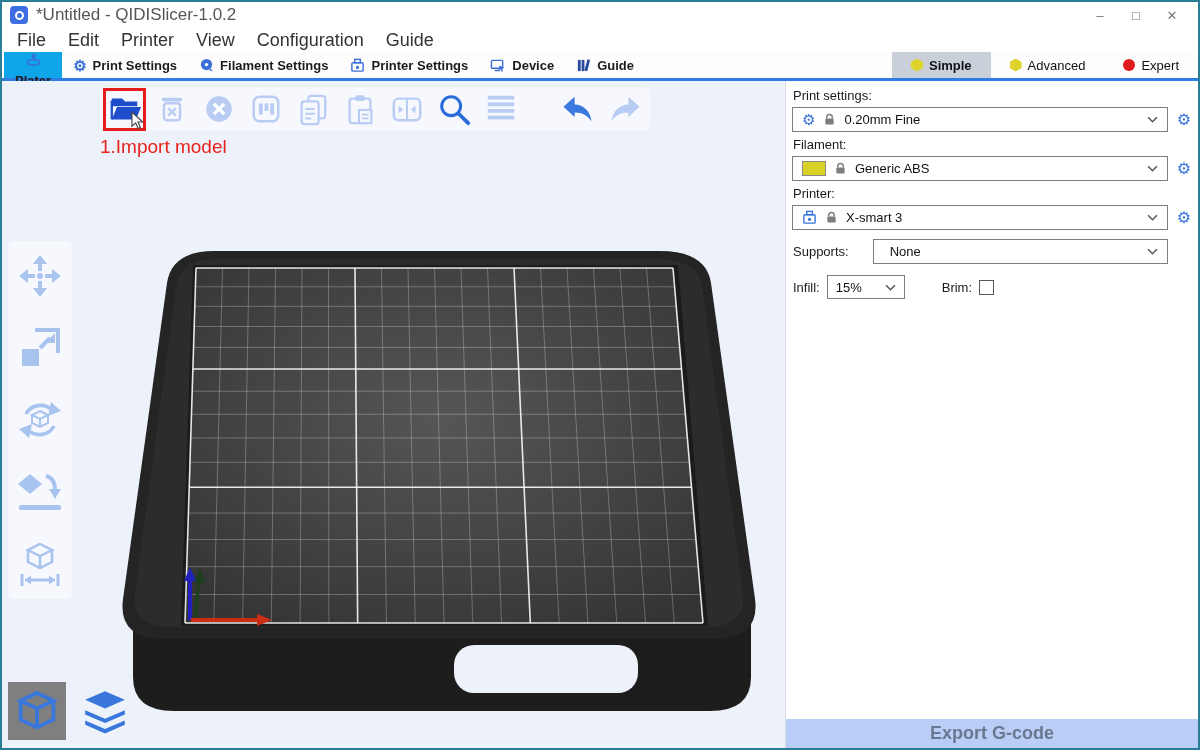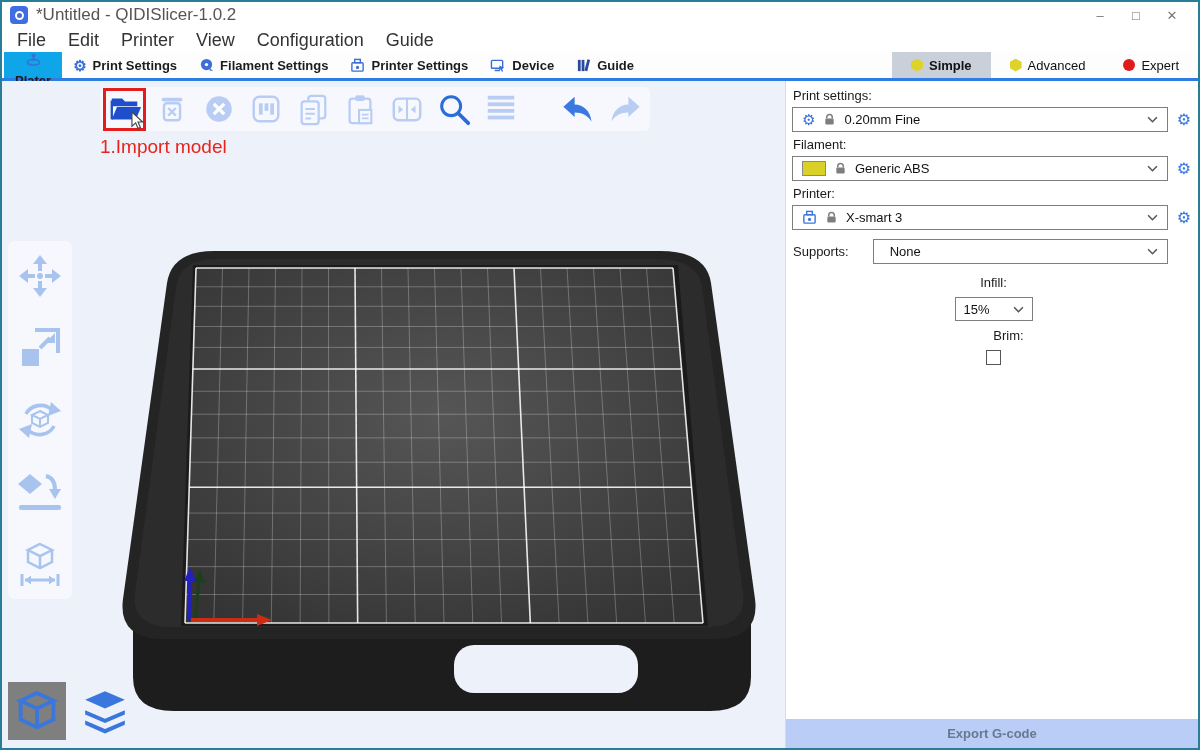--- a/index.html
+++ b/index.html
@@ -74,7 +74,7 @@
   .swatch { width:24px; height:15px; border:1px solid #8a8a8a; }
   .supports-row { display:flex; align-items:center; gap:24px; margin:9px 26px 0 1px; }
   .supports-row .combo { padding-left:16px; }
-  .infill-row { display:flex; align-items:center; gap:7px; margin:11px 0 0 1px;flex-direction:column; }
+  .infill-row { display:flex; align-items:center; gap:7px; margin:11px 0 0 1px; }
   .small-combo { width:78px; height:24px; border:1px solid #7e7e7e; display:flex; align-items:center;
                  gap:15px; padding:0 8px; font-size:13px; color:#111; }
   .small-combo .chev { margin-left:auto; }

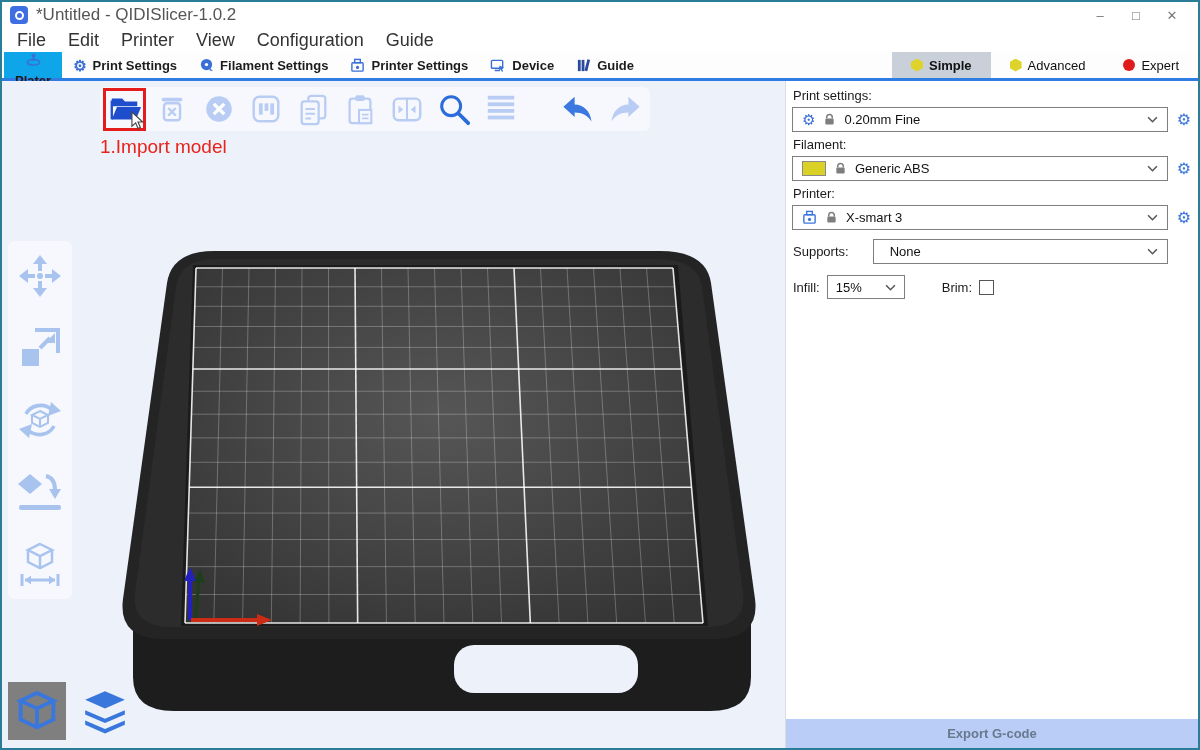--- a/index.html
+++ b/index.html
@@ -81,7 +81,7 @@
   .brim-label { margin-left:30px; font-size:13px; color:#1a1a1a; }
   .checkbox { width:15px; height:15px; border:1px solid #555; background:#fff; display:inline-block; }
   .export-btn { position:absolute; left:0; right:0; bottom:0; height:29px; background:#b9cdf7;
-                color:#68798f; font-weight:700; font-size:13px; display:flex; align-items:center;
+                color:#68798f; font-weight:700; font-size:18px; display:flex; align-items:center;
                 justify-content:center; }
 </style>
 </head>

